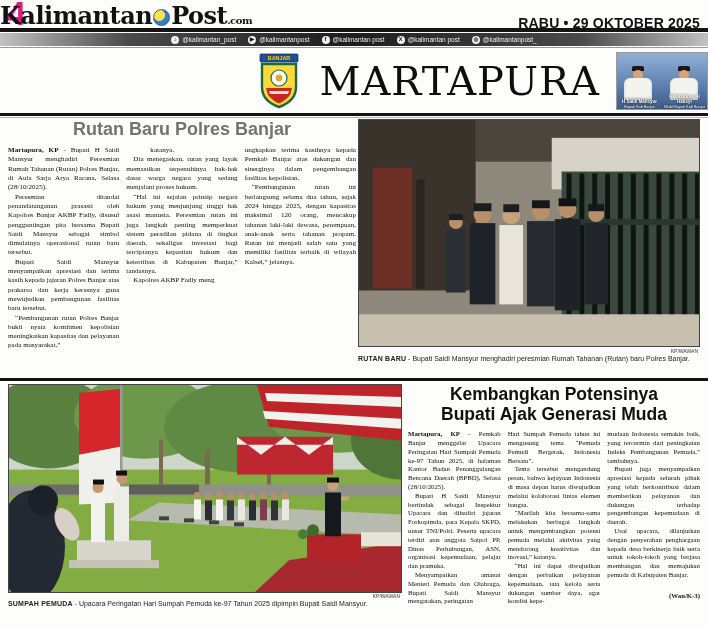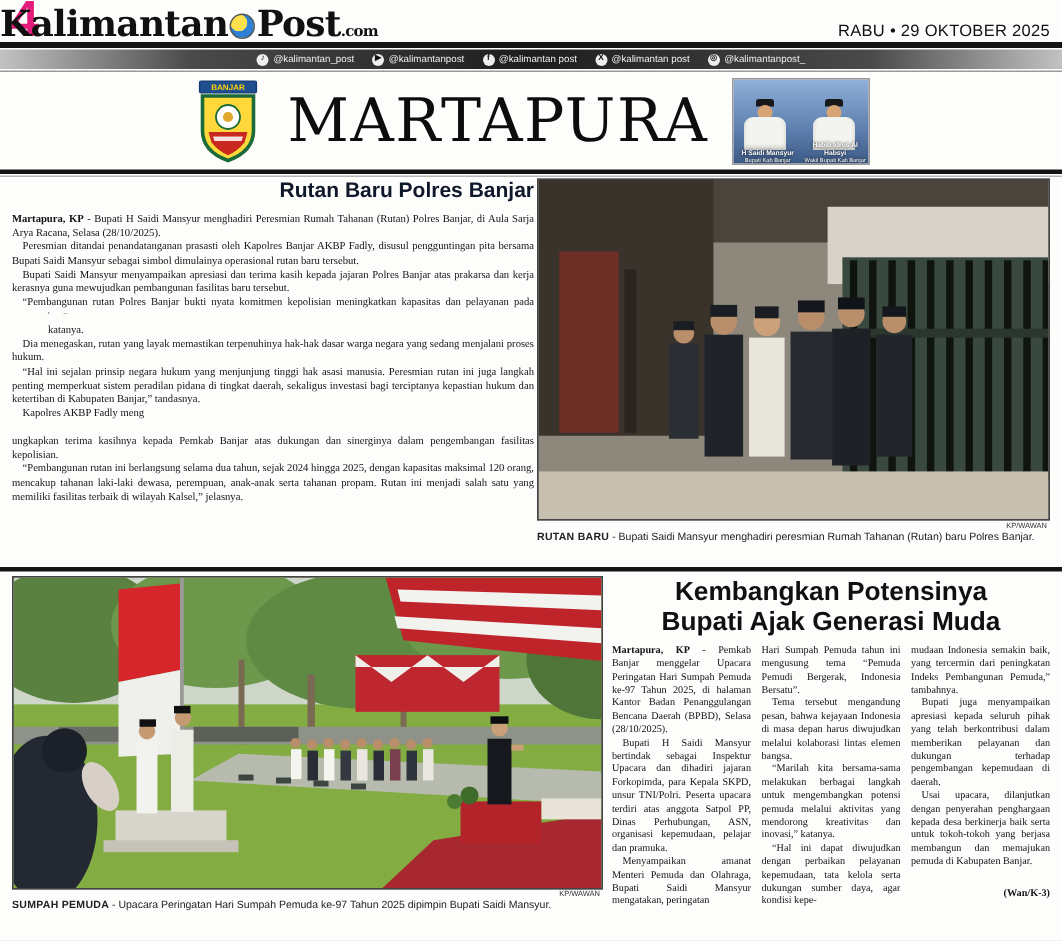--- a/index.html
+++ b/index.html
@@ -16,7 +16,7 @@
   .globe{display:inline-block;width:15px;height:15px;border-radius:50%;
          background:radial-gradient(circle at 35% 35%, #ffe14d 0 40%, #2e7fd6 42% 75%, #1b5fa8 100%);
          border:1px solid #555;vertical-align:-2px;margin:0 1px;}
-  .ed-date{position:absolute;right:8px;top:15px;font-size:11px;font-weight:normal;letter-spacing:.2px;text-align:right;}
+  .ed-date{position:absolute;right:8px;top:15px;font-size:14px;font-weight:bold;letter-spacing:.2px;text-align:right;}
   .rule-a{position:absolute;left:0;top:28px;width:708px;height:4px;background:#141414;}
   .social-bar{position:absolute;left:0;top:33px;width:708px;height:13px;
       background:linear-gradient(90deg,#c2c2c2,#4a4a4a 18%,#1d1d1d 50%,#4a4a4a 82%,#c2c2c2);

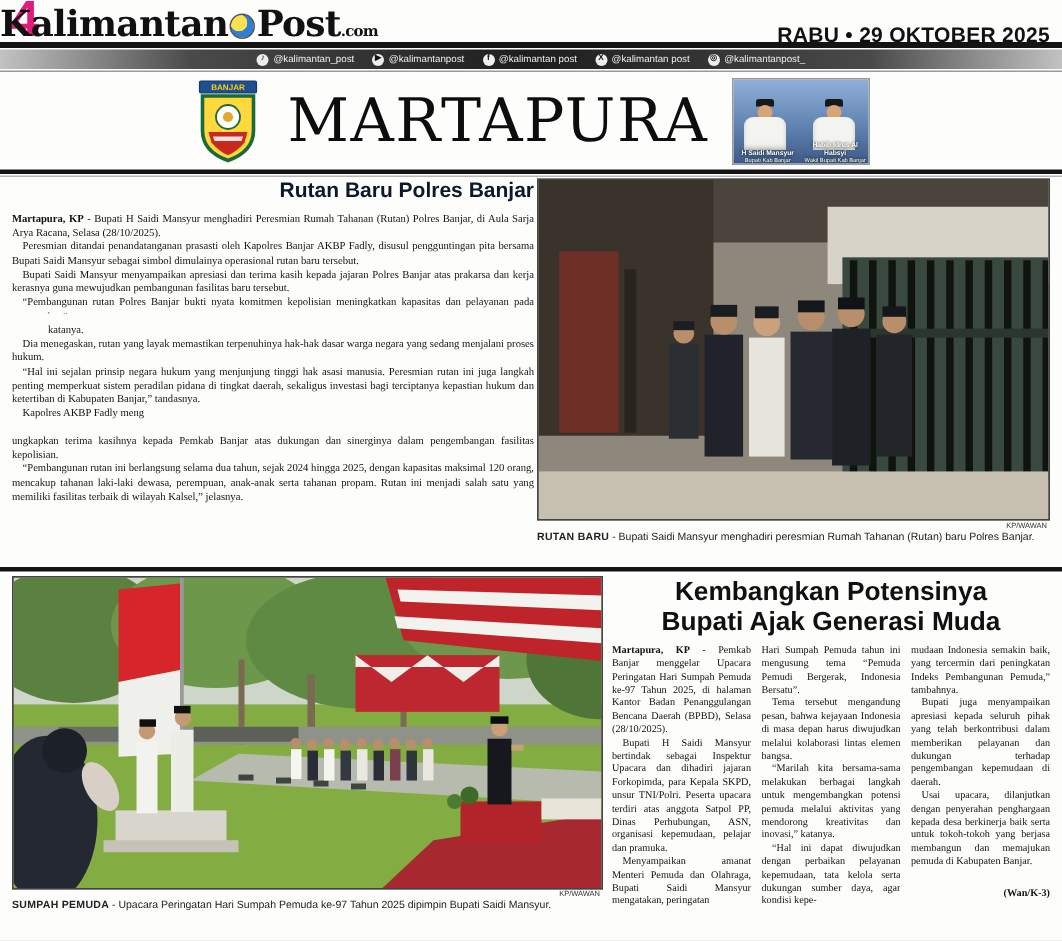--- a/index.html
+++ b/index.html
@@ -28,7 +28,7 @@
 
   
   .banner{position:absolute;left:0;top:50px;width:708px;height:62px;display:flex;
-          align-items:center;justify-content:center;gap:16px;}
+          align-items:center;justify-content:flex-end;gap:16px;}
   .region-title{font-family:"DejaVu Serif",serif;font-size:40px;letter-spacing:1px;color:#0d0d0d;}
   .officials{position:relative;width:90px;height:56px;border:1px solid #999;
              background:linear-gradient(180deg,#8fb0d8 0%,#5d7fae 60%,#3d5a86 100%);overflow:hidden;}

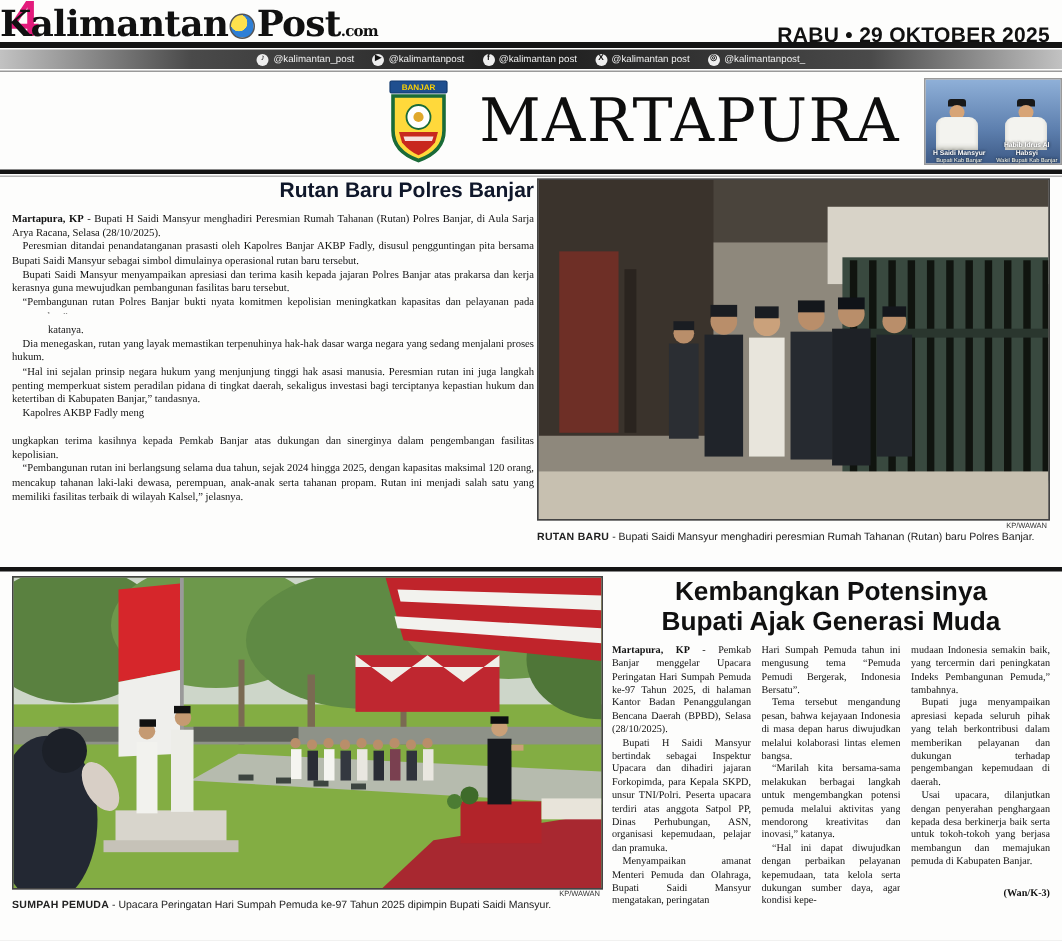--- a/index.html
+++ b/index.html
@@ -57,7 +57,7 @@
   
   .a1-text{position:absolute;left:8px;top:119px;width:348px;}
   .a1-h1{font-size:17.5px;color:#101010;}
-  .a1-h2{font-size:14px;color:#0f172a;text-align:right;}
+  .a1-h2{font-size:18px;color:#737373;}
   .a1-cols{margin-top:7px;gap:7px;height:215px;flex-direction:column;}
   .a1-cols .col{font-size:7.1px;line-height:9.3px;}
   .photo1{left:358px;top:119px;width:340px;height:226px;}

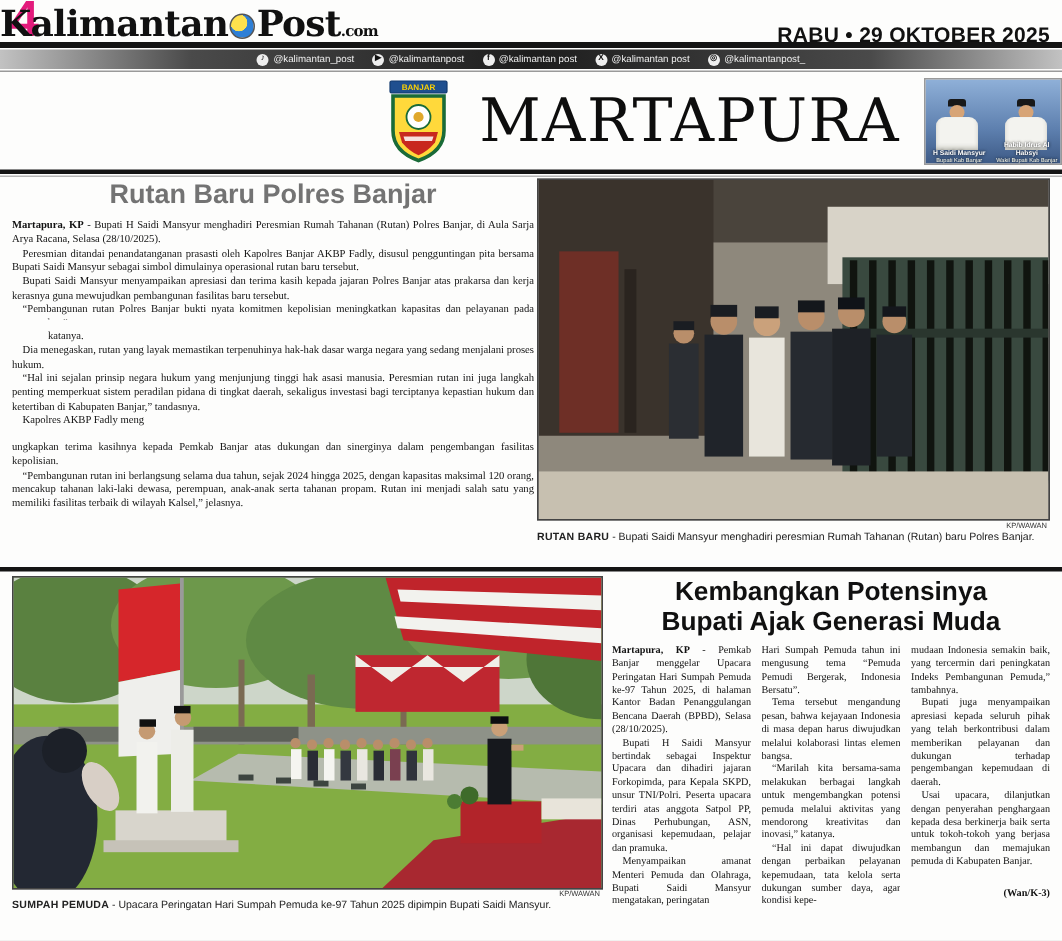--- a/index.html
+++ b/index.html
@@ -58,7 +58,7 @@
   .a1-text{position:absolute;left:8px;top:119px;width:348px;}
   .a1-h1{font-size:17.5px;color:#101010;}
   .a1-h2{font-size:18px;color:#737373;}
-  .a1-cols{margin-top:7px;gap:7px;height:215px;flex-direction:column;}
+  .a1-cols{margin-top:7px;gap:7px;height:215px;}
   .a1-cols .col{font-size:7.1px;line-height:9.3px;}
   .photo1{left:358px;top:119px;width:340px;height:226px;}
   .credit1{position:absolute;left:358px;top:348px;width:340px;}

